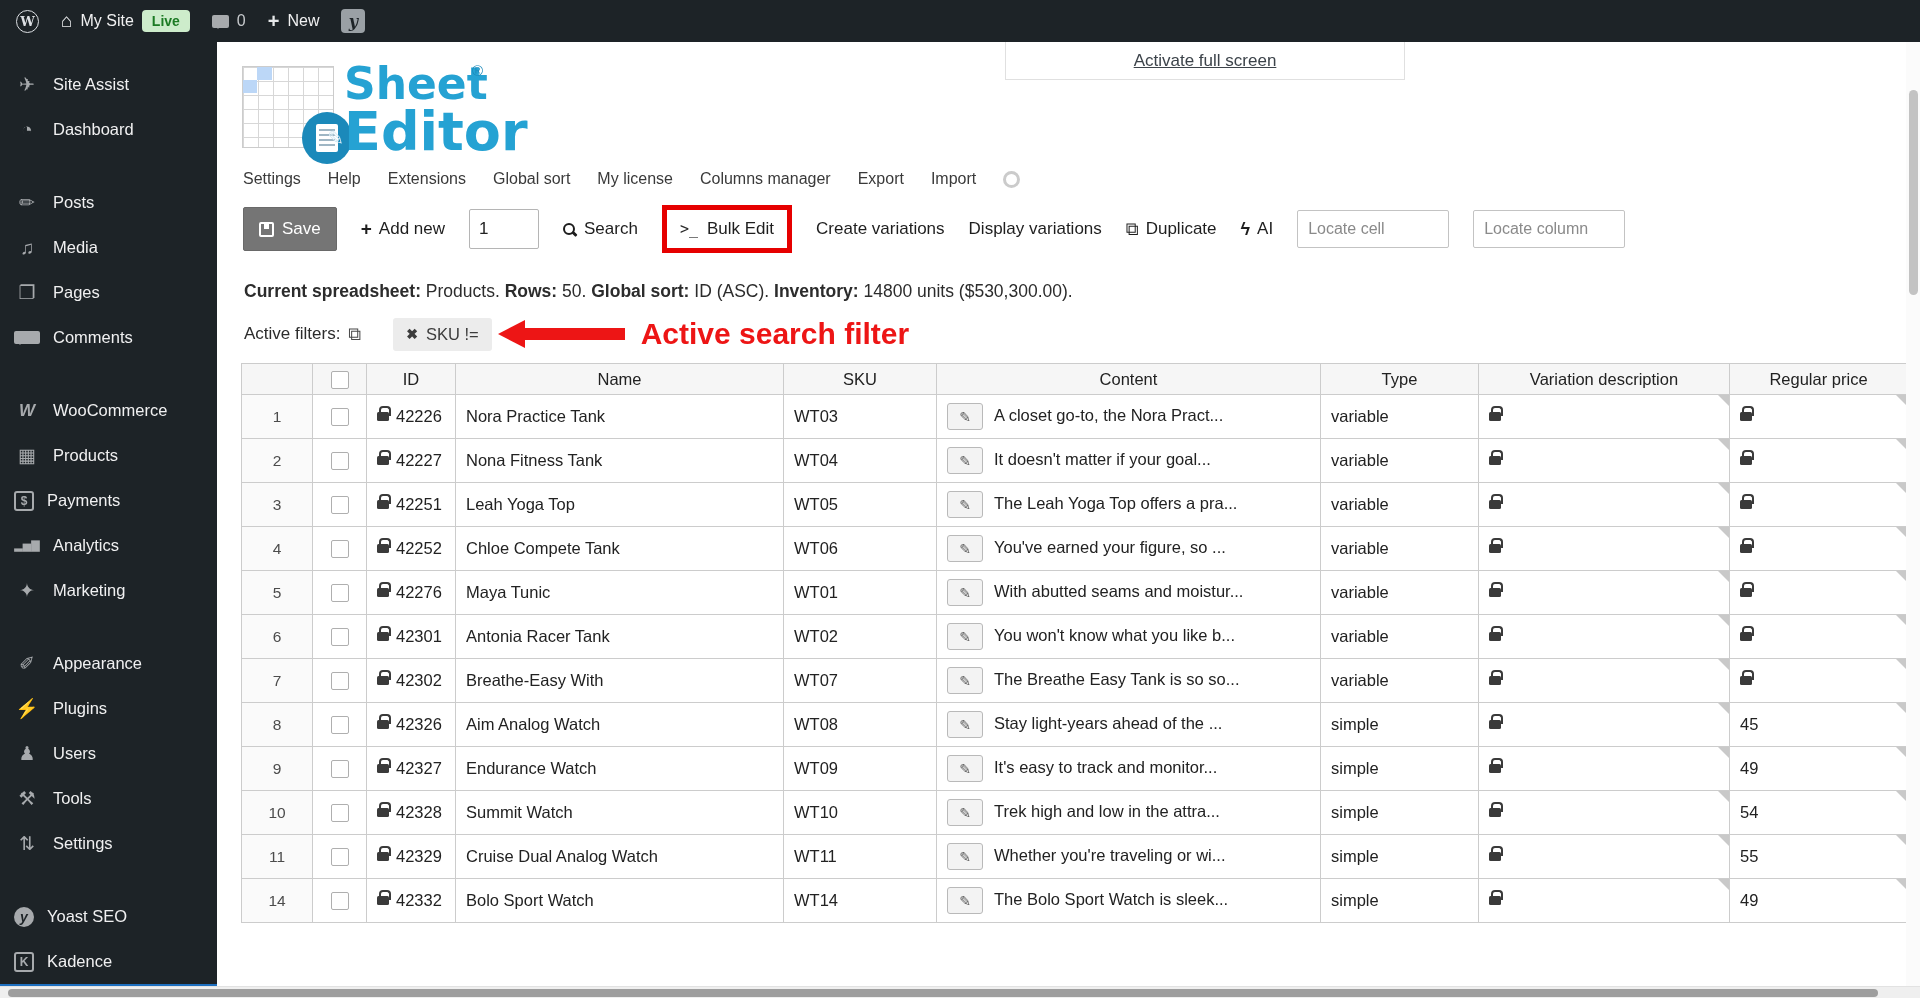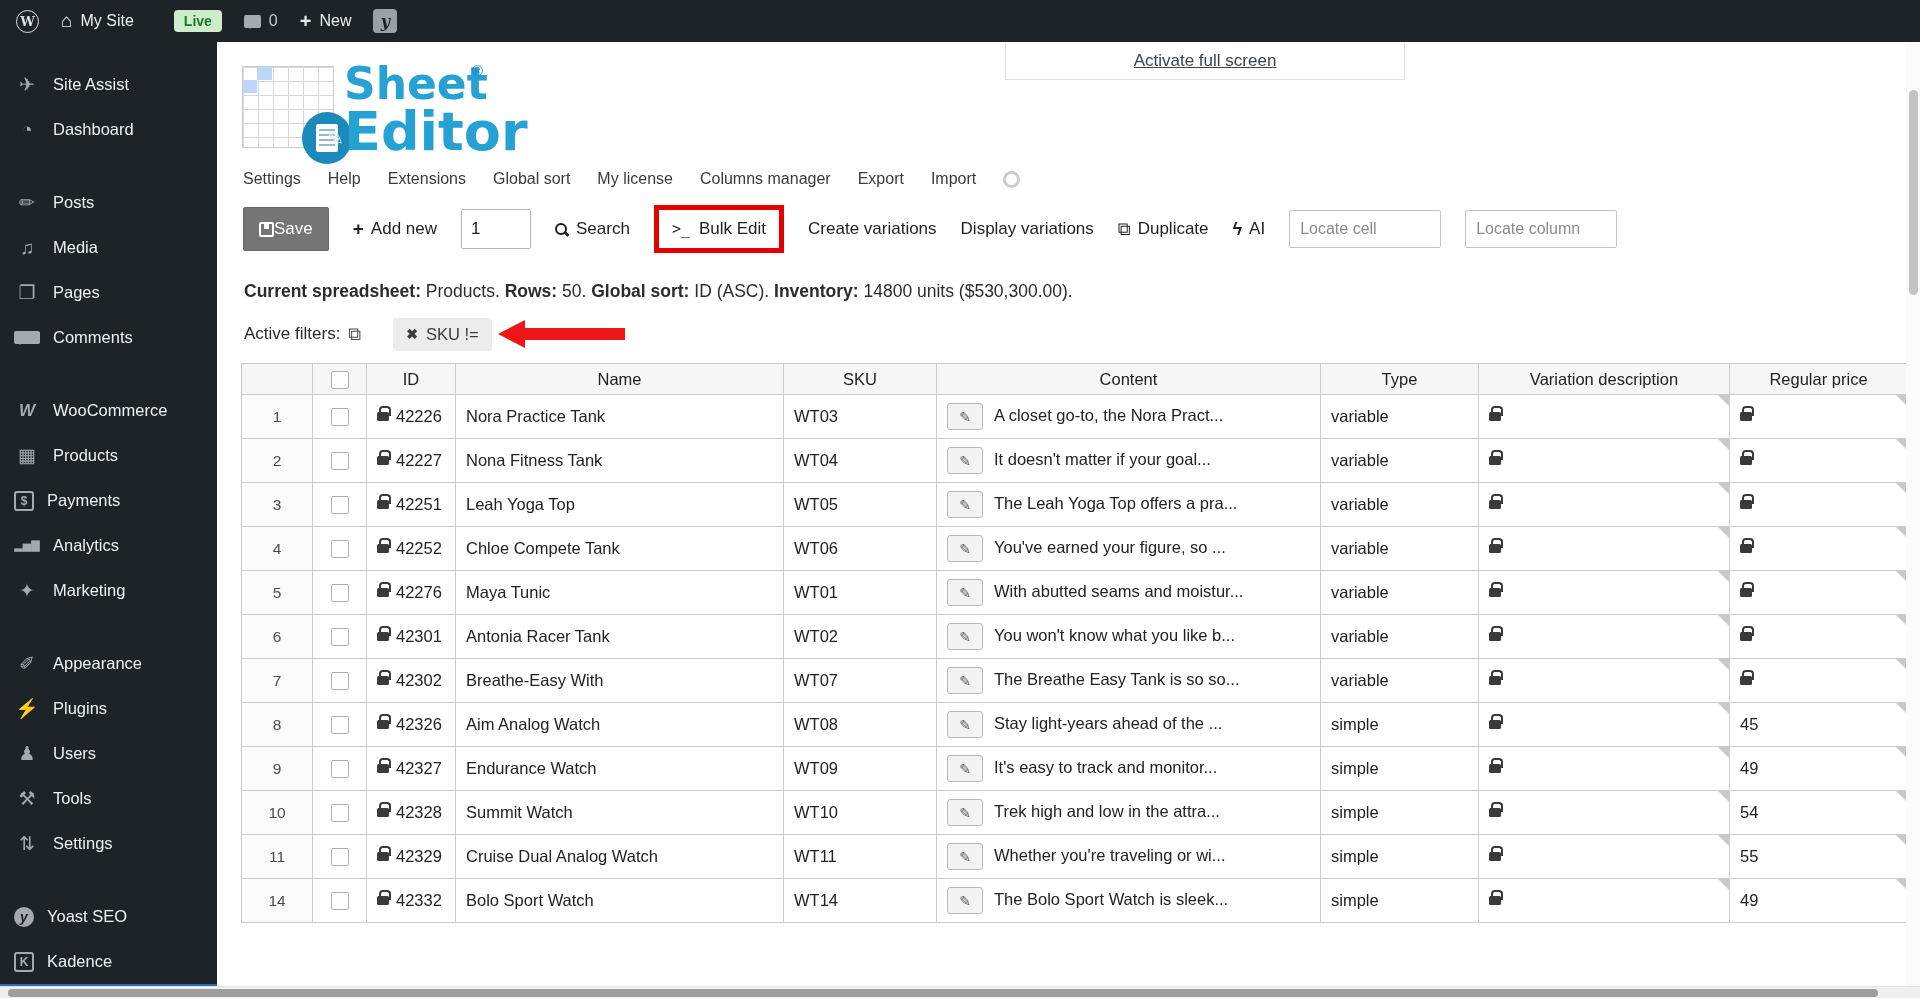--- a/index.html
+++ b/index.html
@@ -16,7 +16,7 @@
     font-weight:bold; color:#dcdfe3; font-family:"DejaVu Serif",serif; }
   .home-ico { font-size:19px; color:#e6e8ea; }
   .live-badge { background:#cdeccb; color:#1c7a24; font-weight:bold; font-size:14px;
-    padding:3px 10px; border-radius:4px;margin-left:32px; }
+    padding:3px 10px; border-radius:4px; }
   .bubble { display:inline-block; width:17px; height:13px; background:#a7aaad;
     border-radius:2px; position:relative; }
   .bubble::after { content:""; position:absolute; left:3px; bottom:-5px;

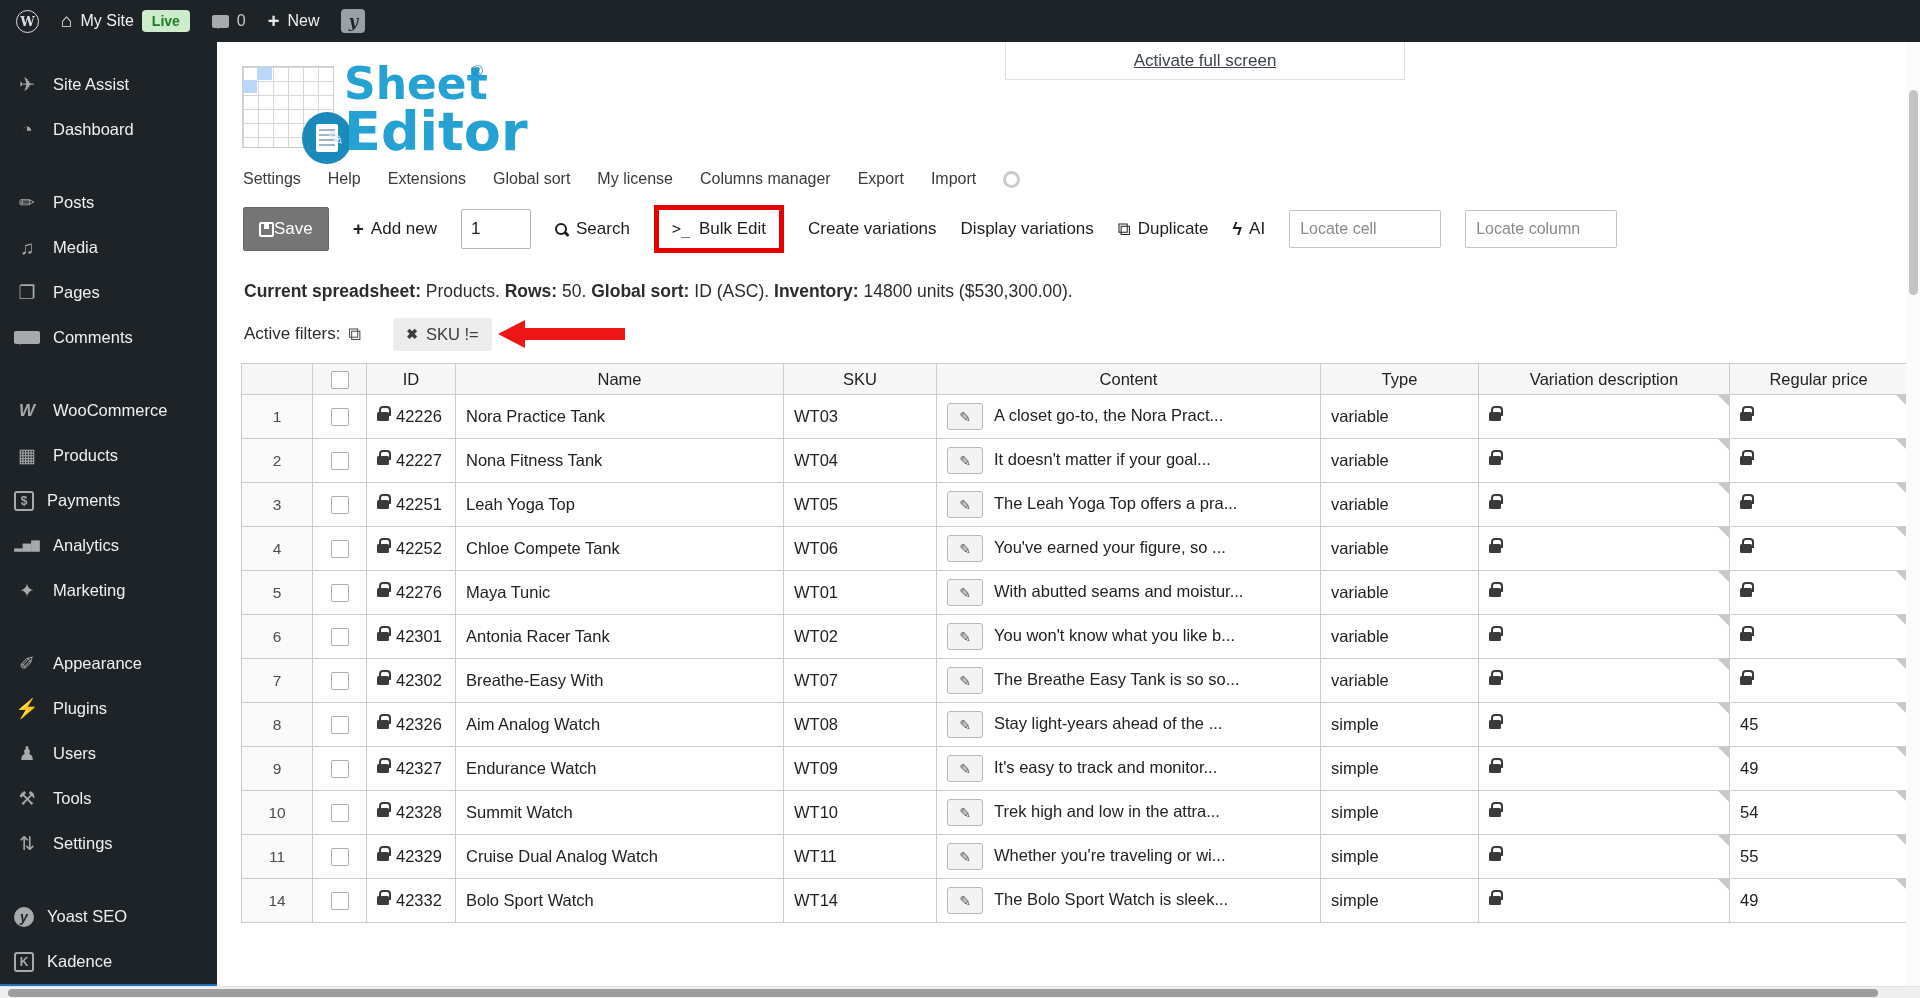--- a/index.html
+++ b/index.html
@@ -103,7 +103,7 @@
   #toolbar { position:absolute; left:243px; top:203px; height:52px; display:flex;
     align-items:center; gap:24px; font-size:17px; color:#1e1e1e; }
   #save-btn { background:#757575; color:#fff; border:1px solid #696969; border-radius:2px;
-    height:44px; padding:0 15px; display:flex; align-items:center; font-size:17px; }
+    height:44px; padding:0 15px; display:flex; align-items:center; gap:8px; font-size:17px; }
   .floppy { display:inline-block; width:15px; height:15px; border:2px solid #fff;
     border-radius:2px; position:relative; }
   .floppy::before { content:""; position:absolute; top:0; left:3px; width:5px;

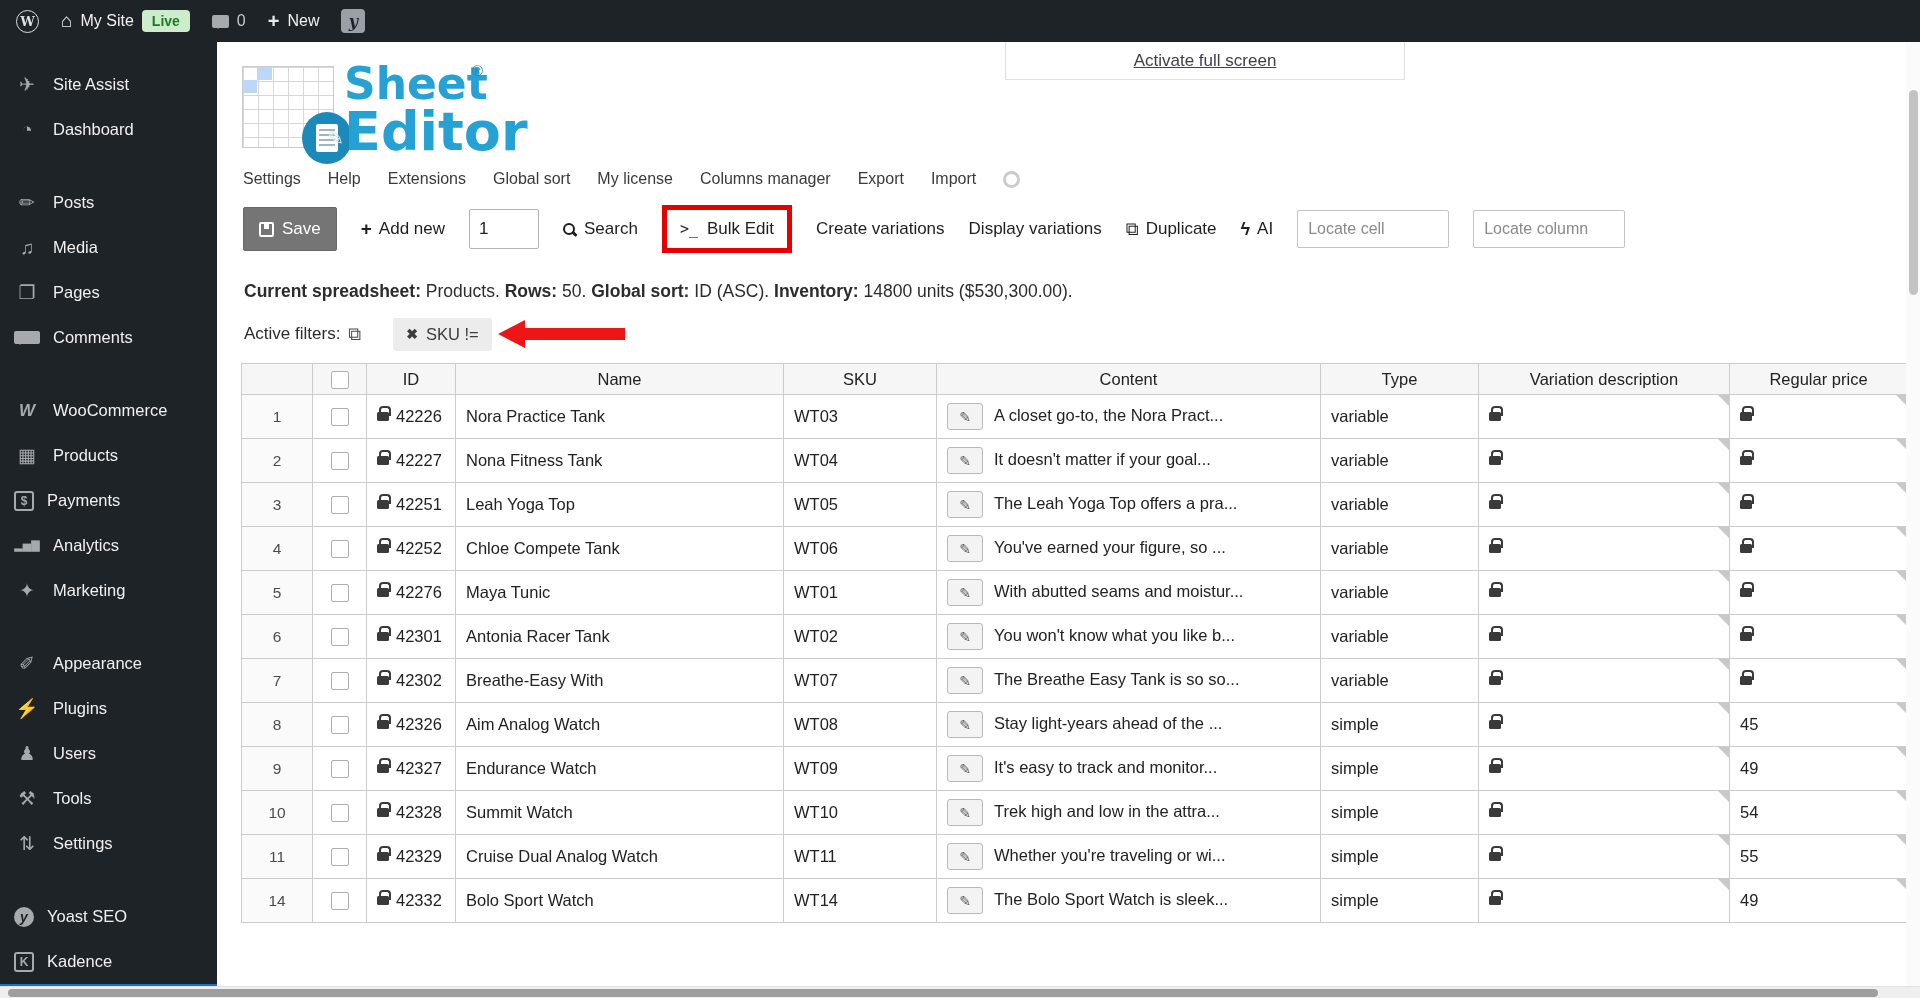--- a/index.html
+++ b/index.html
@@ -366,6 +366,7 @@
     <span class="arr-head"></span>
     <span class="arr-shaft"></span>
   </span>
+  <span id="filter-note">Active search filter</span>
 </div>
 
 <div id="table-wrap">

